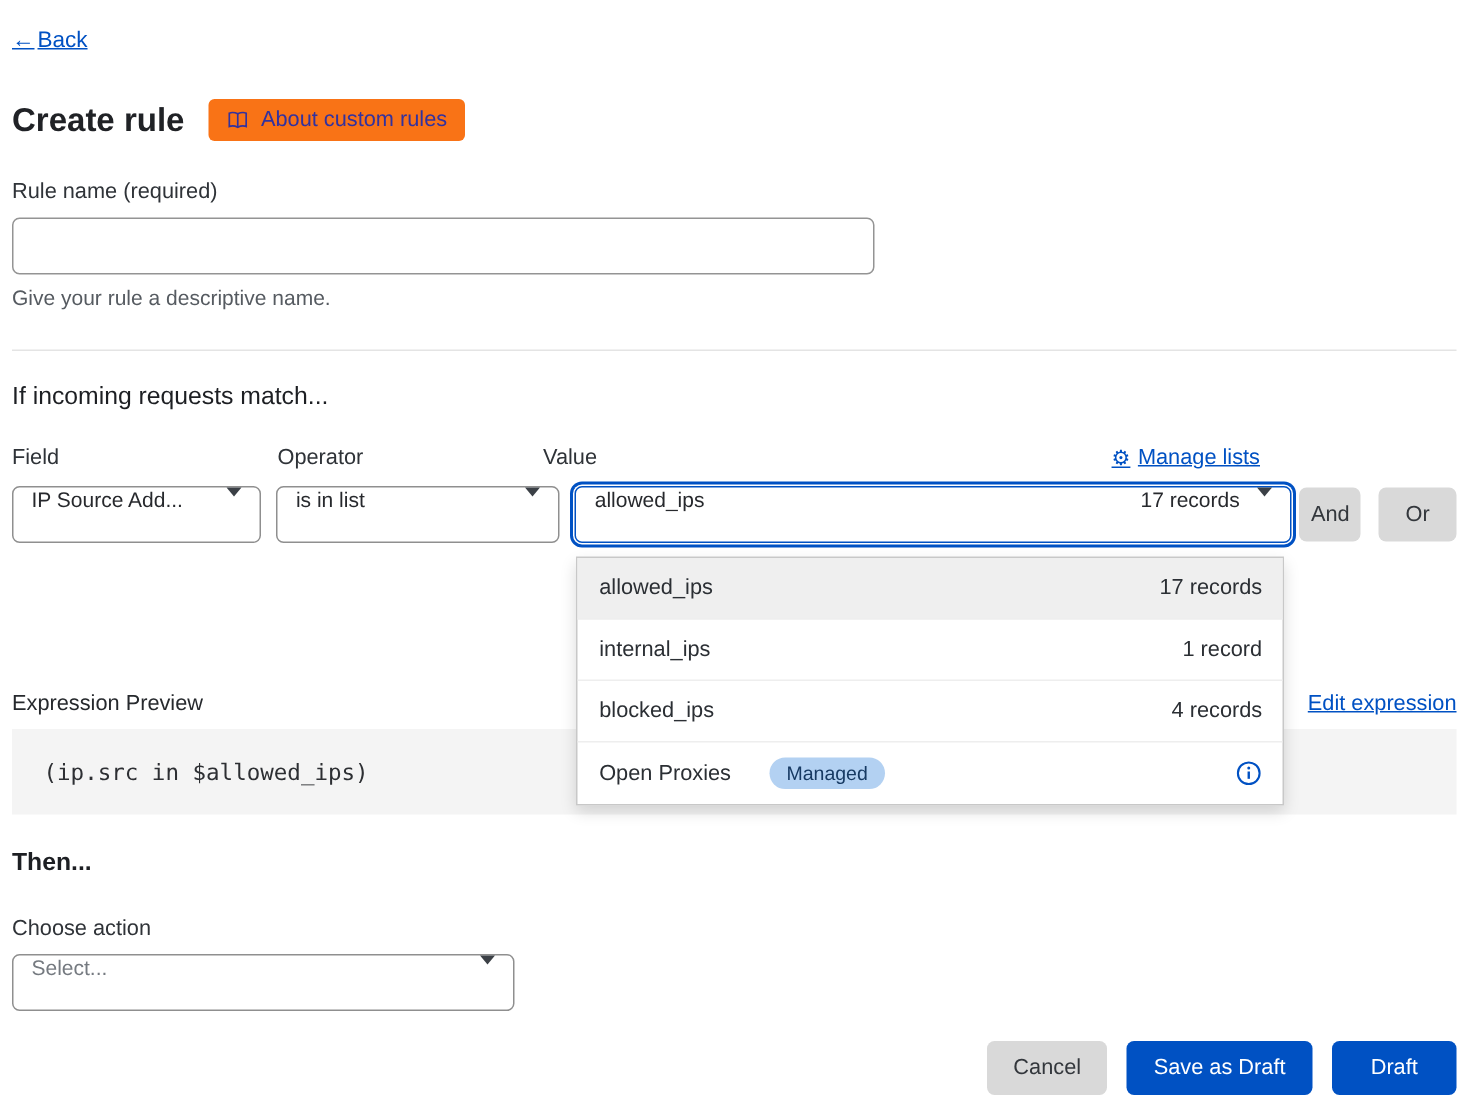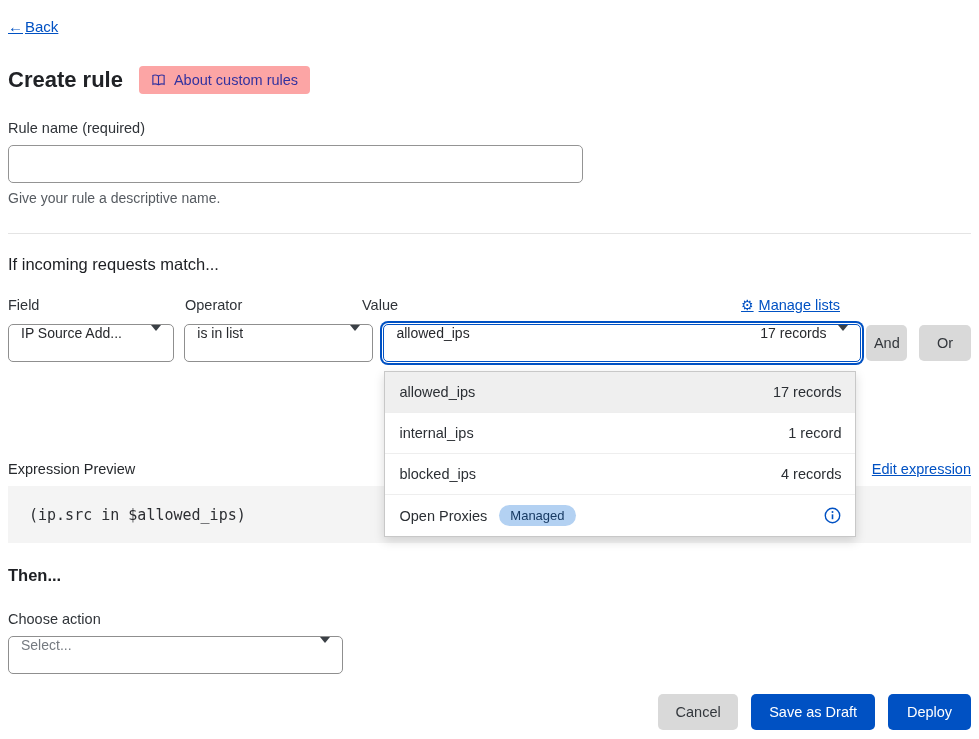--- a/index.html
+++ b/index.html
@@ -20,7 +20,7 @@
   .page-title { font-size:22px; font-weight:700; color:#202226; }
   .about-badge {
     display:inline-flex; align-items:center; gap:8px;
-    background:#fca5a5; color:#32329f; padding:6px 12px; border-radius:4px;
+    background:#f97316; color:#32329f; padding:6px 12px; border-radius:4px;
     font-size:14.5px; cursor:pointer; text-decoration:none;
   }
 

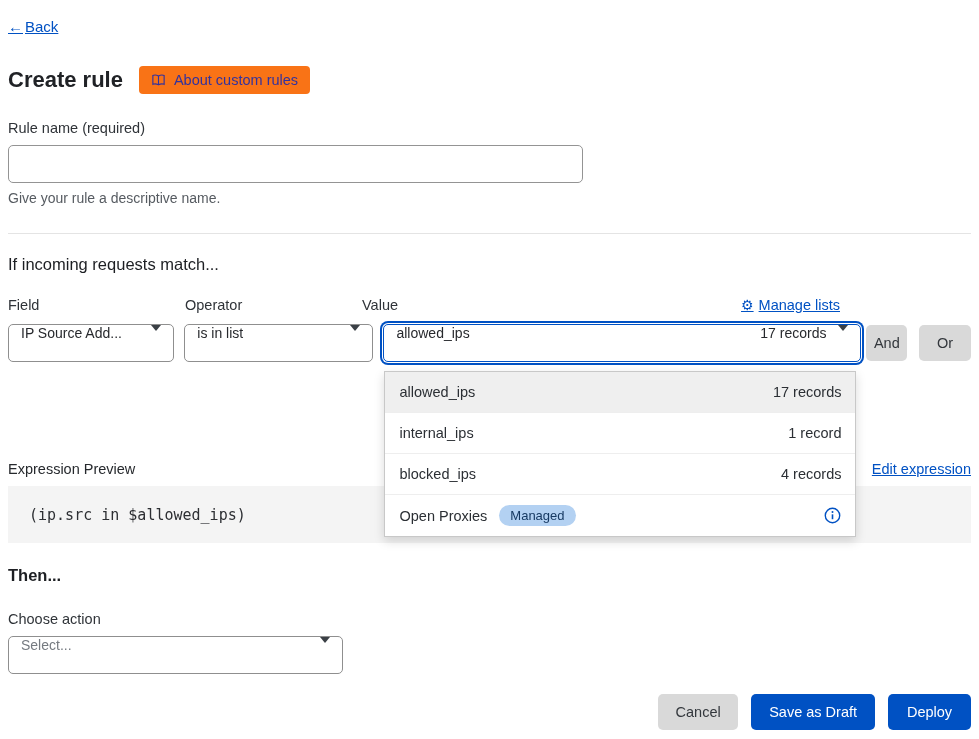--- a/index.html
+++ b/index.html
@@ -88,7 +88,7 @@
   }
   .popup-row:last-child { border-bottom:none; }
   .popup-row.selected { background:#efefef; }
-  .row-left { display:inline-flex; align-items:center; gap:12px; }
+  .row-left { display:inline-flex; align-items:center; gap:26px; }
   .pill {
     background:#b3d1f2; color:#173a63; border-radius:11px; padding:3px 11px;
     font-size:13px; line-height:1.2;

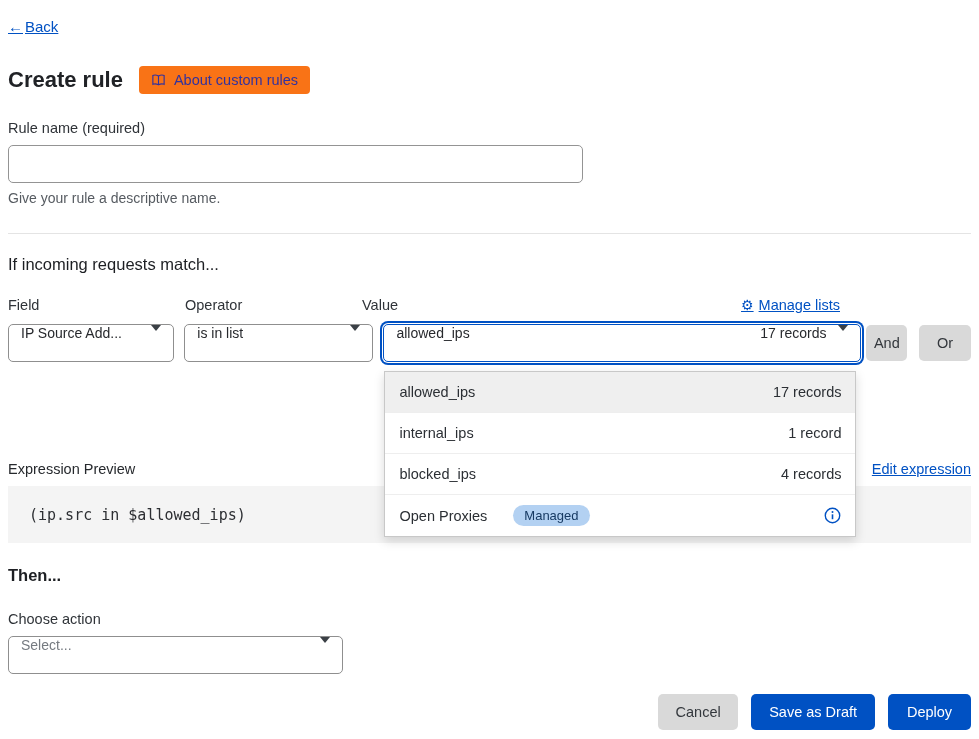--- a/index.html
+++ b/index.html
@@ -222,7 +222,7 @@
   <div class="footer">
     <button class="btn btn-gray btn-cancel">Cancel</button>
     <button class="btn btn-blue btn-save">Save as Draft</button>
-    <button class="btn btn-blue btn-deploy">Deploy</button>
+    <button class="btn btn-blue btn-deploy">Draft</button>
   </div>
 
 </div>

